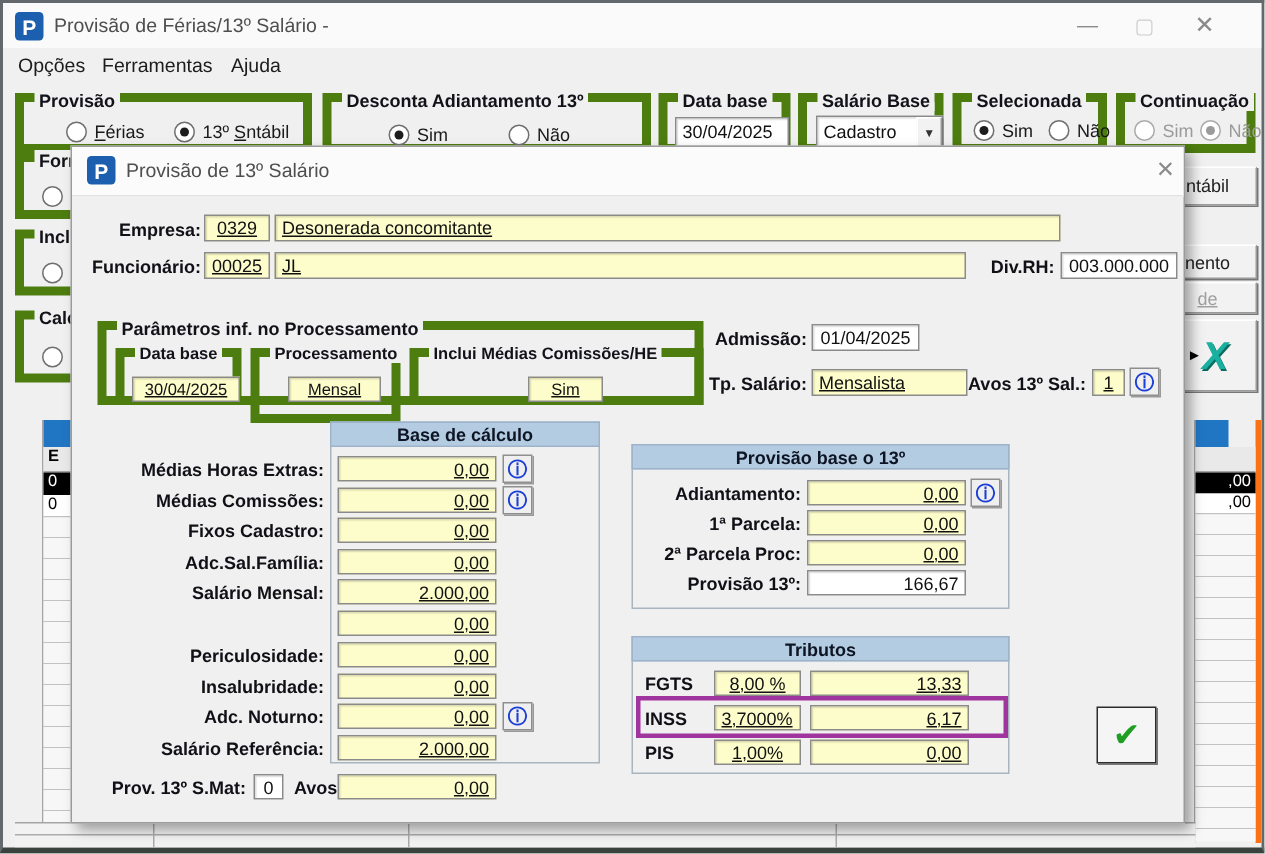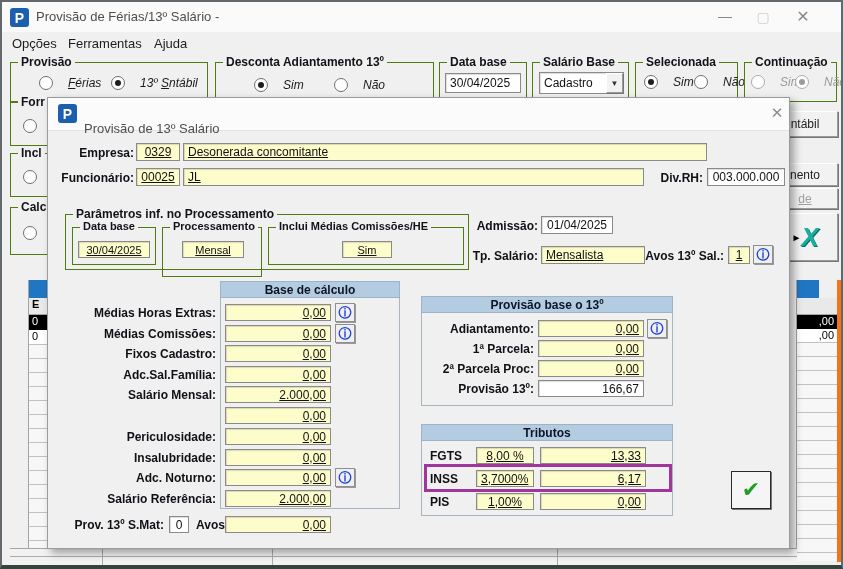--- a/index.html
+++ b/index.html
@@ -15,7 +15,7 @@
   
   .mitem{position:absolute;top:34px;font-size:13px;color:#1c1c1c;}
   
-  .grp{position:absolute;border:1px solid #4d7c0f;box-sizing:border-box;padding-left:10px;}
+  .grp{position:absolute;border:6px solid #4d7c0f;box-sizing:border-box;padding-left:10px;}
   .lgd{position:absolute;top:-8px;left:7px;background:#f0f0f0;padding:0 3px;font-weight:bold;
        font-size:12px;color:#121219;white-space:nowrap;}
   

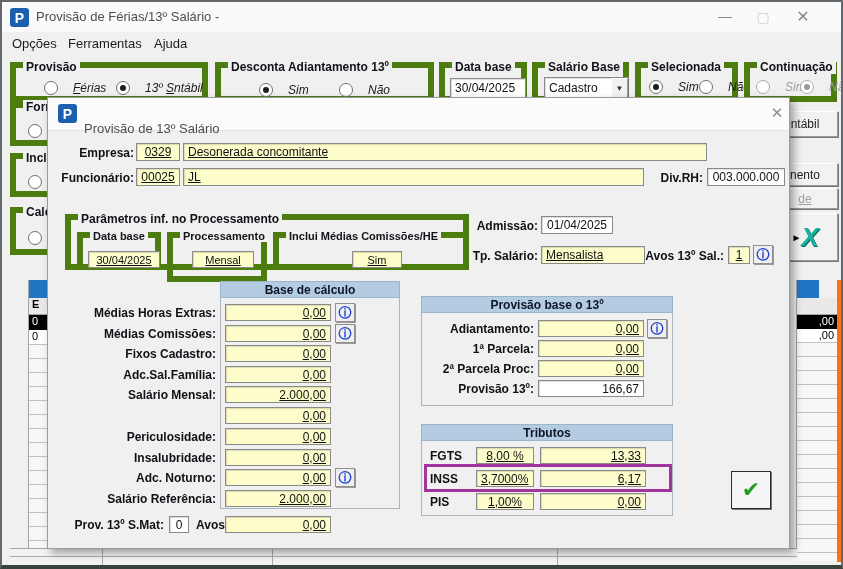--- a/index.html
+++ b/index.html
@@ -27,7 +27,7 @@
   .ctr{justify-content:center;padding:0 1px;}
   .lbl{position:absolute;font-weight:bold;font-size:12px;color:#101016;text-align:right;white-space:nowrap;}
   
-  .radio{position:absolute;display:flex;align-items:center;gap:15px;font-size:12px;color:#1a1a1a;white-space:nowrap;font-style:italic;}
+  .radio{position:absolute;display:flex;align-items:center;gap:5px;font-size:12px;color:#1a1a1a;white-space:nowrap;}
   .rdot{width:12px;height:12px;border-radius:50%;border:1px solid #6f6f6f;background:#fff;position:relative;flex:none;}
   .on .rdot::after{content:"";position:absolute;inset:3px;background:#1d1d1d;border-radius:50%;}
   .dis{color:#9b9b9b;}

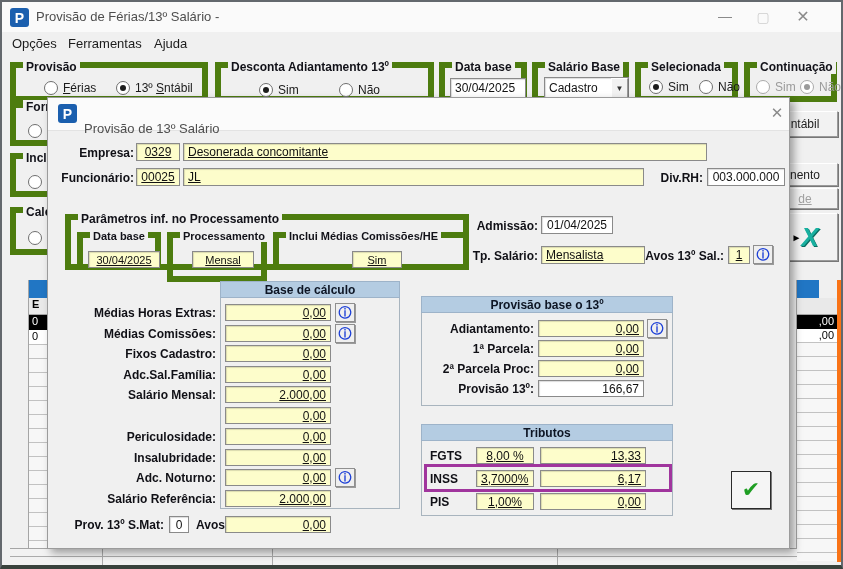--- a/index.html
+++ b/index.html
@@ -180,7 +180,7 @@
   <div id="dlg">
     <div id="dlgbar">
       <div class="logo" style="left:10px;top:6px;">P</div>
-      <div class="ttxt" style="left:36px;top:23px;">Provisão de 13º Salário</div>
+      <div class="ttxt" style="left:36px;top:8px;">Provisão de 13º Salário</div>
       <div class="wbtn" style="left:718px;top:6px;width:22px;font-size:15px;">✕</div>
     </div>
 

